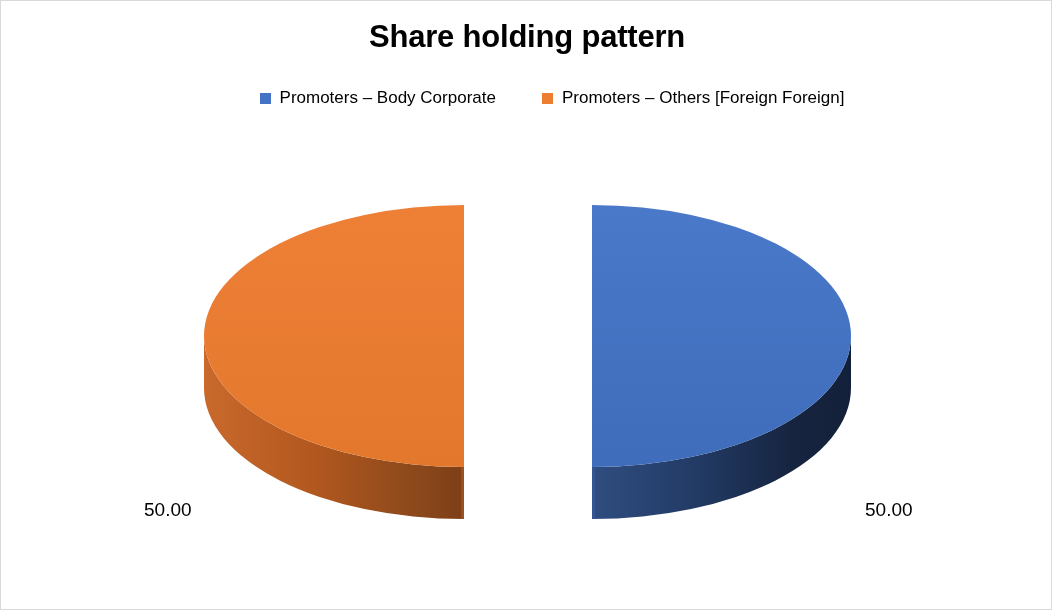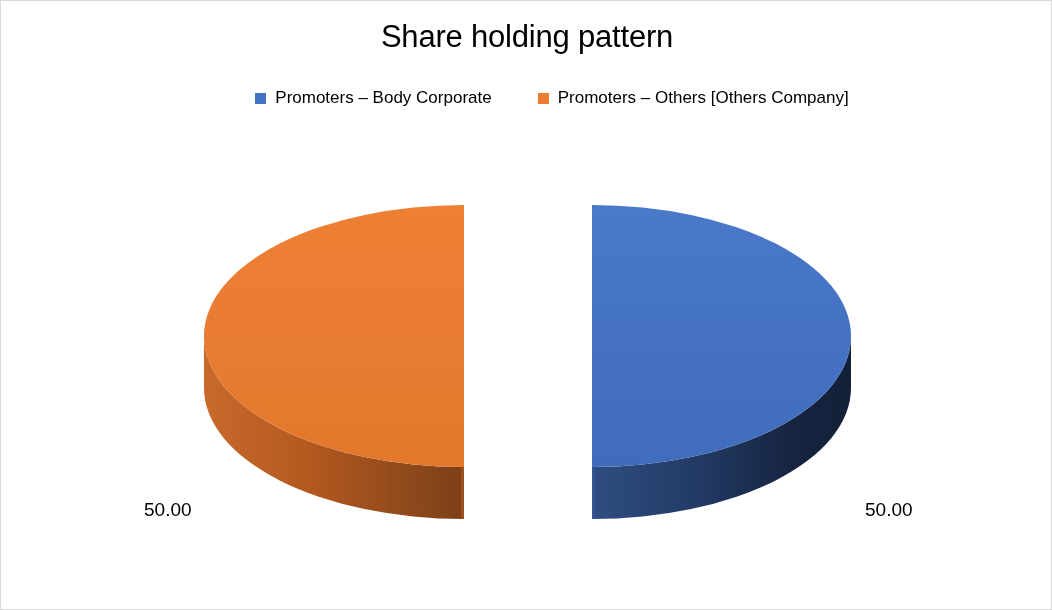--- a/index.html
+++ b/index.html
@@ -27,7 +27,7 @@
     width: 1052px;
     text-align: center;
     font-size: 31px;
-    font-weight: normal;
+    font-weight: bold;
     color: #000000;
     letter-spacing: -0.2px;
     white-space: nowrap;

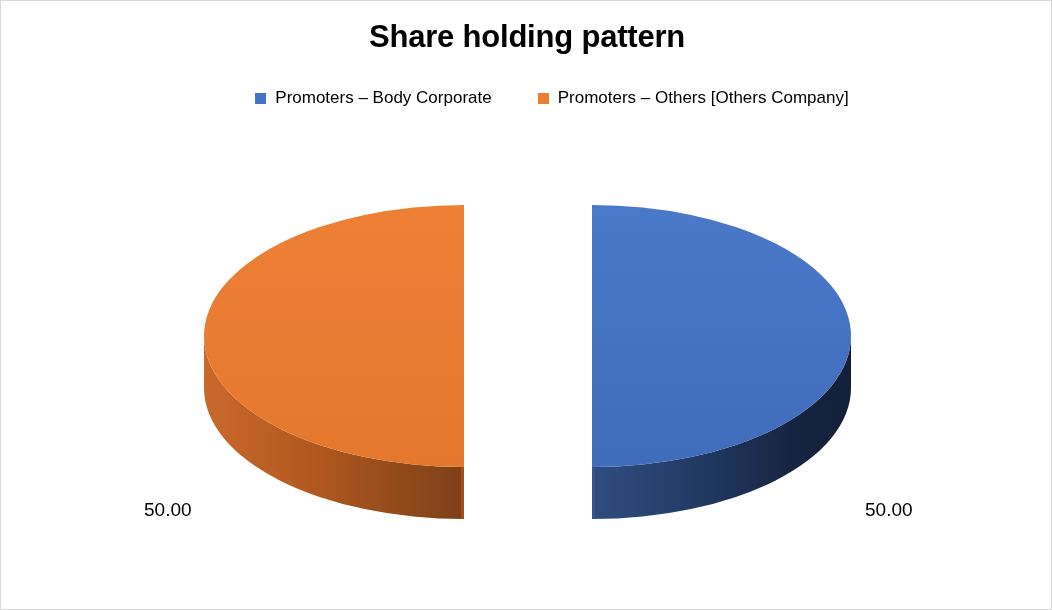--- a/index.html
+++ b/index.html
@@ -98,7 +98,7 @@
     </div>
     <div class="legend-entry">
       <span class="legend-swatch" style="background:#ed7d31"></span>
-      <span class="legend-label">Promoters – Others [Others Company]</span>
+      <span class="legend-label">Promoters – Others [Foreign Foreign]</span>
     </div>
   </div>
 

